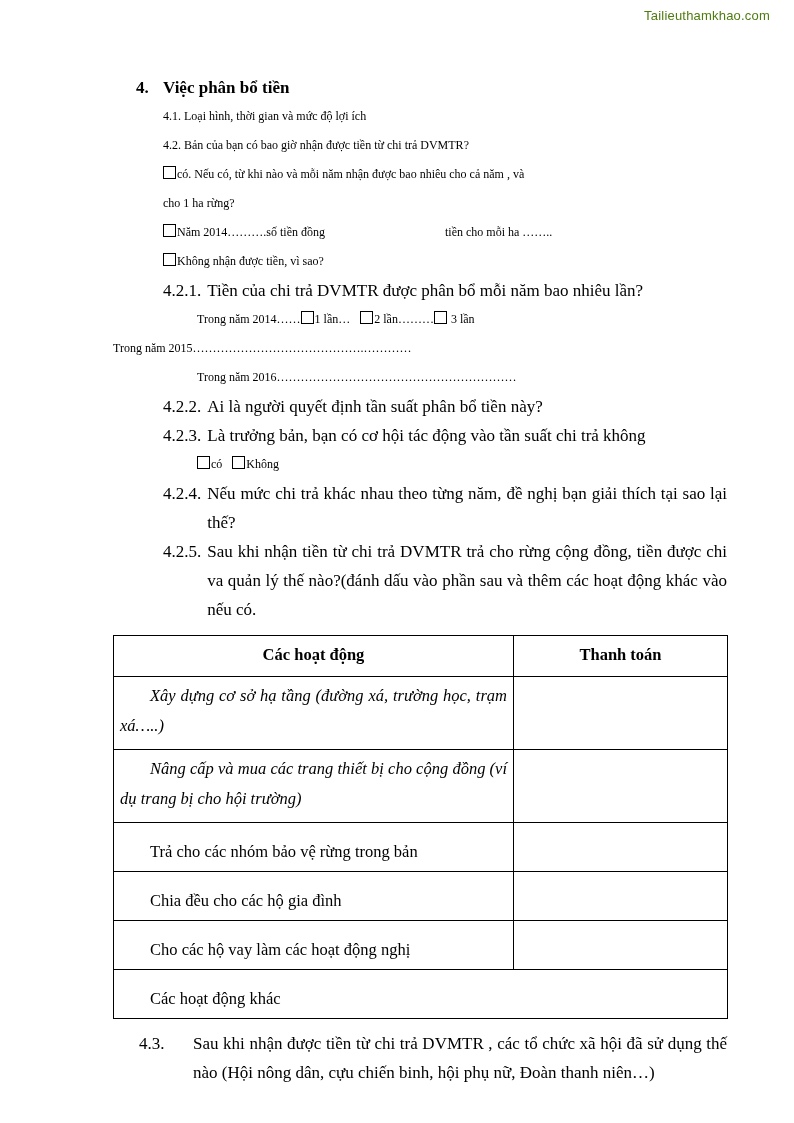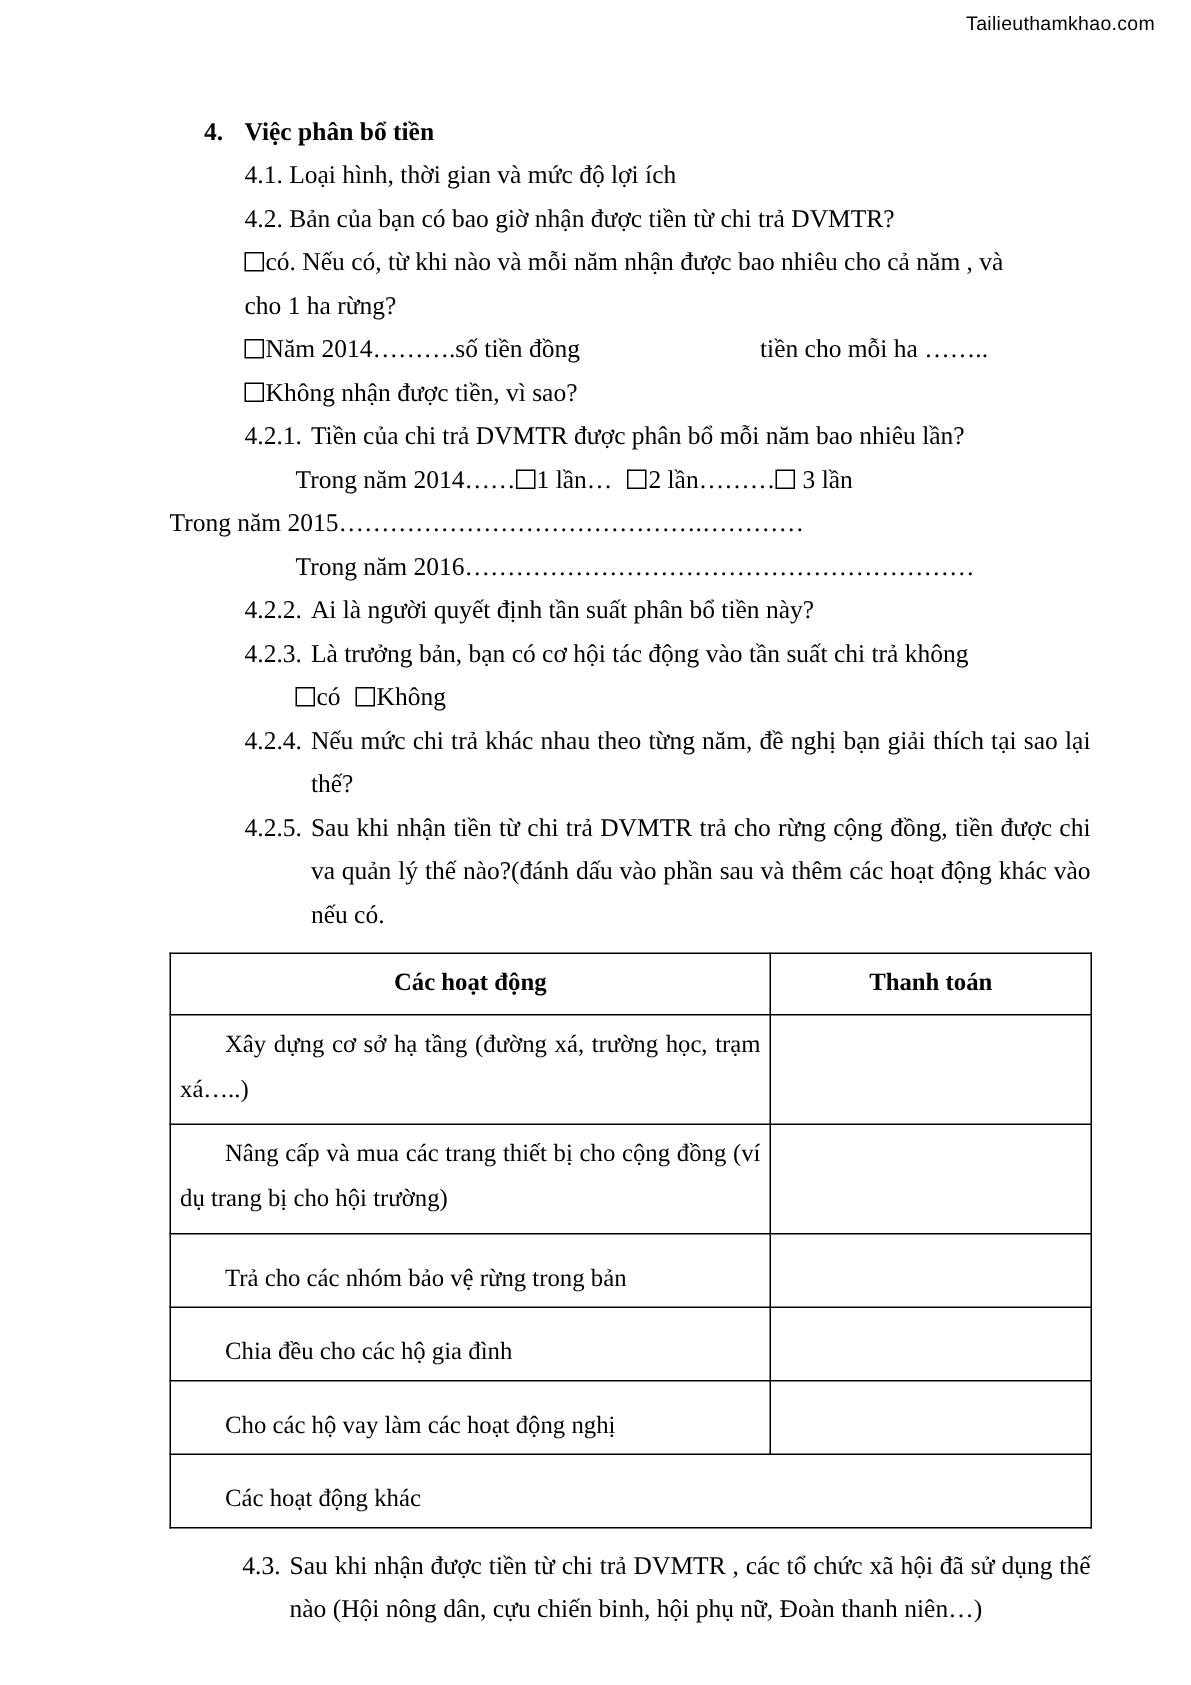--- a/index.html
+++ b/index.html
@@ -28,7 +28,7 @@
     right: 24px;
     font-family: "Liberation Sans", "DejaVu Sans", sans-serif;
     font-size: 13px;
-    color: #000000;
+    color: #4d7c0f;
     letter-spacing: 0.2px;
     white-space: nowrap;
   }

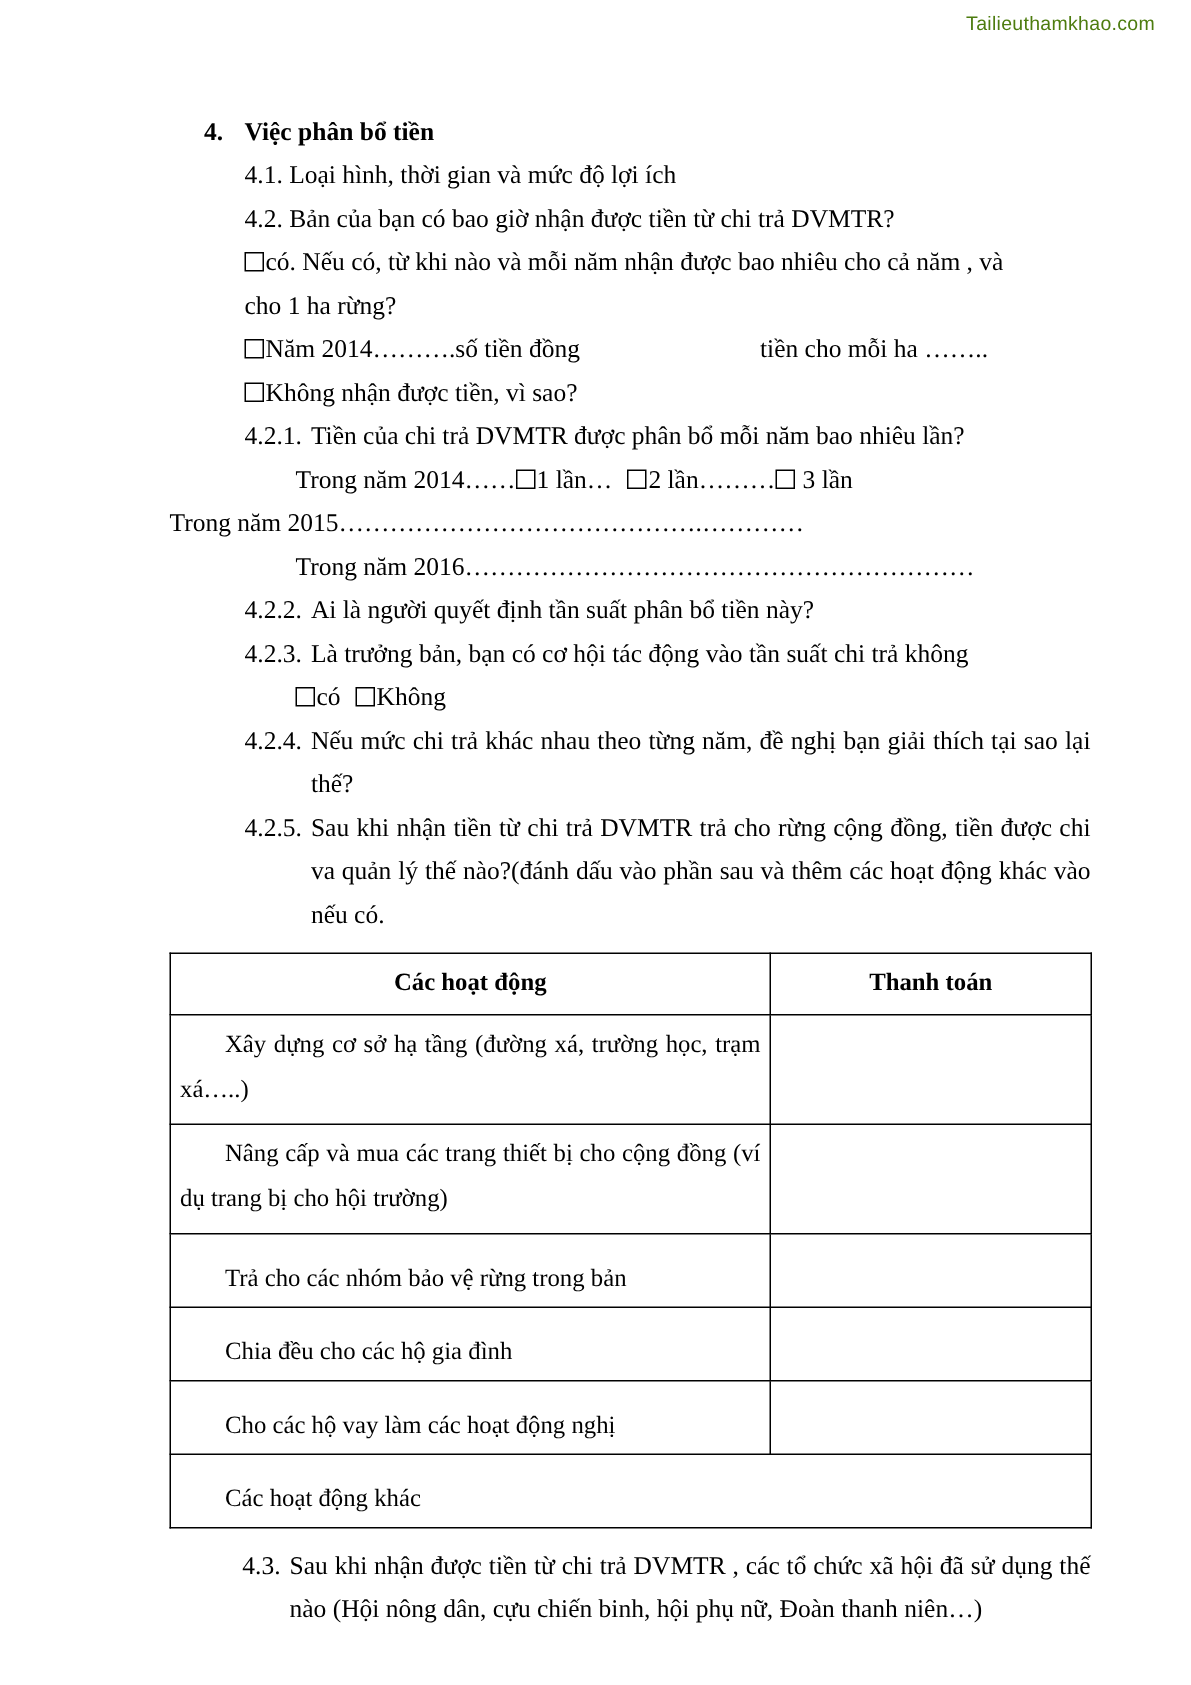--- a/index.html
+++ b/index.html
@@ -58,7 +58,7 @@
 
   
   .row {
-    font-size: 17px;
+    font-size: 12px;
     line-height: 29px;
     white-space: nowrap;
   }

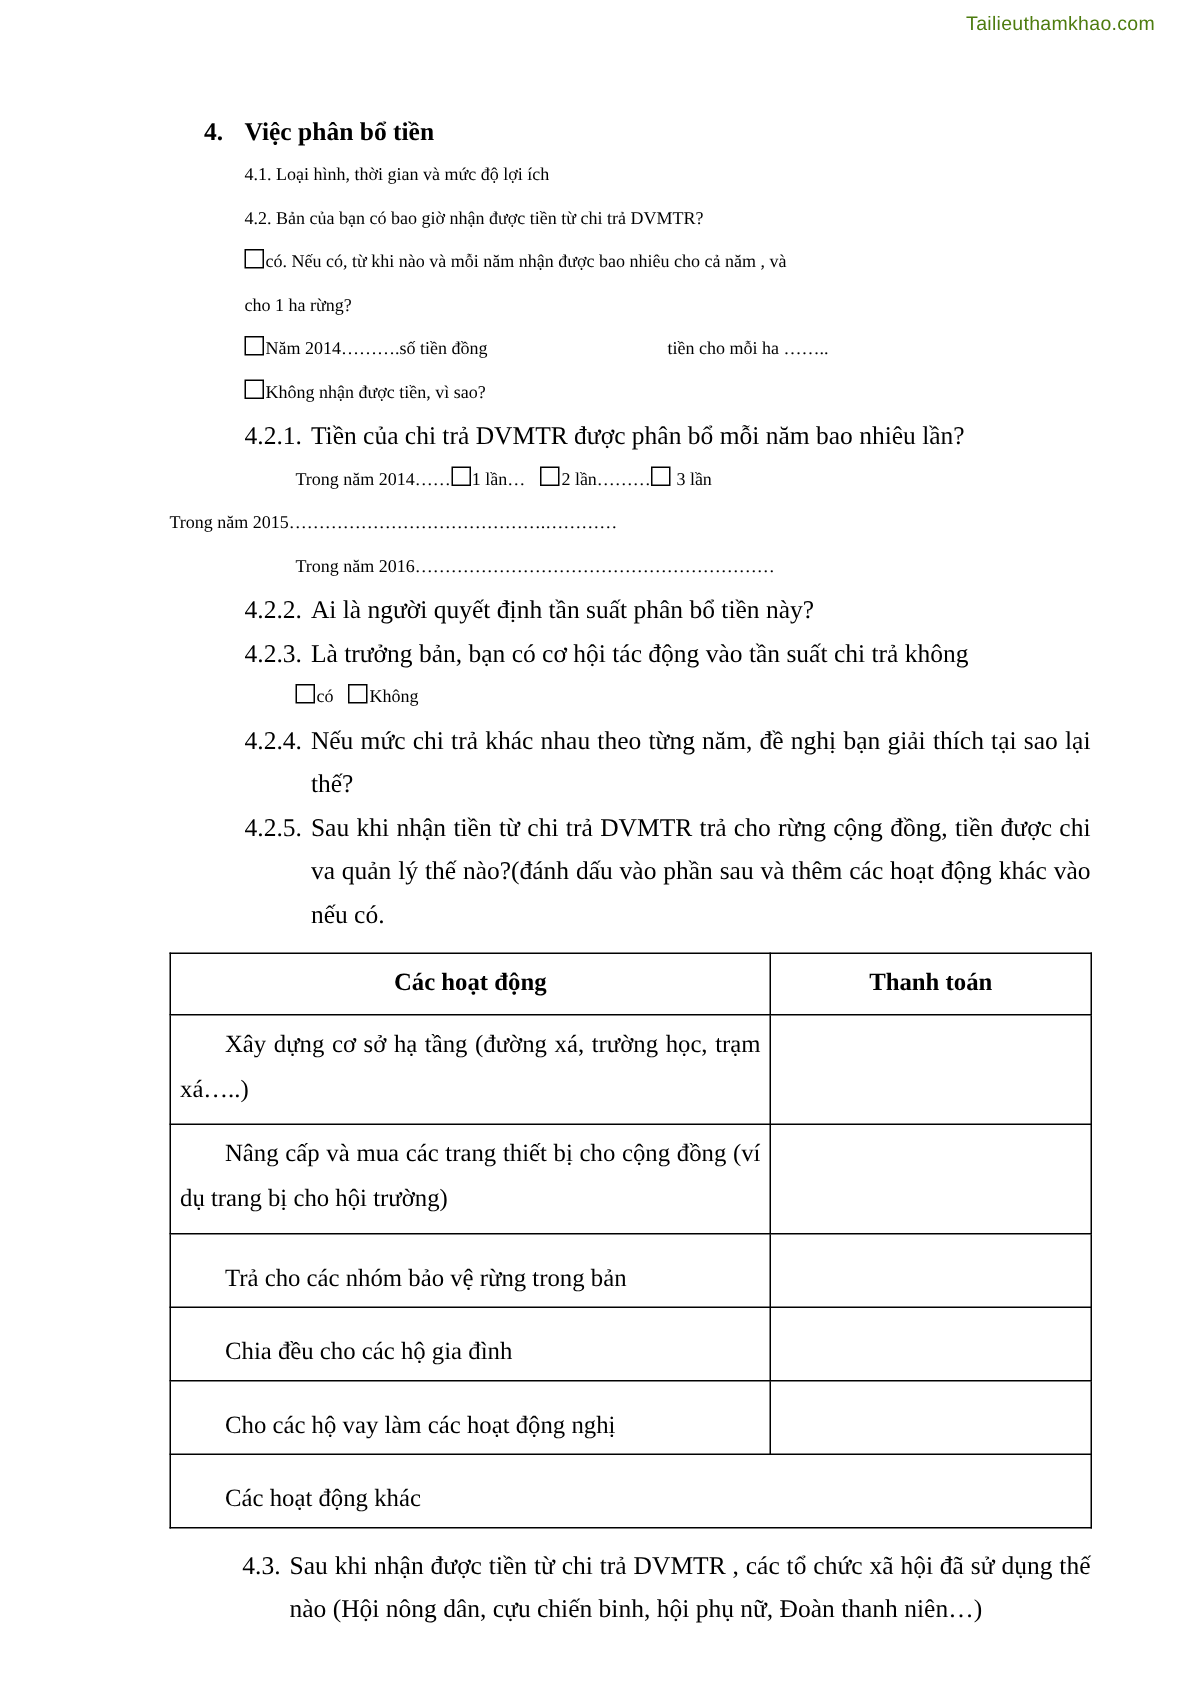--- a/index.html
+++ b/index.html
@@ -141,7 +141,7 @@
   }
   td.act.single { text-align: left; }
   td.pay { }
-  tr.tall td { height: 62px; }
+  tr.tall td { height: 62px; font-style: italic; }
   tr.short td { height: 30px; line-height: 30px; padding-top: 14px; padding-bottom: 4px; }
   td.full { text-indent: 30px; height: 30px; }
 

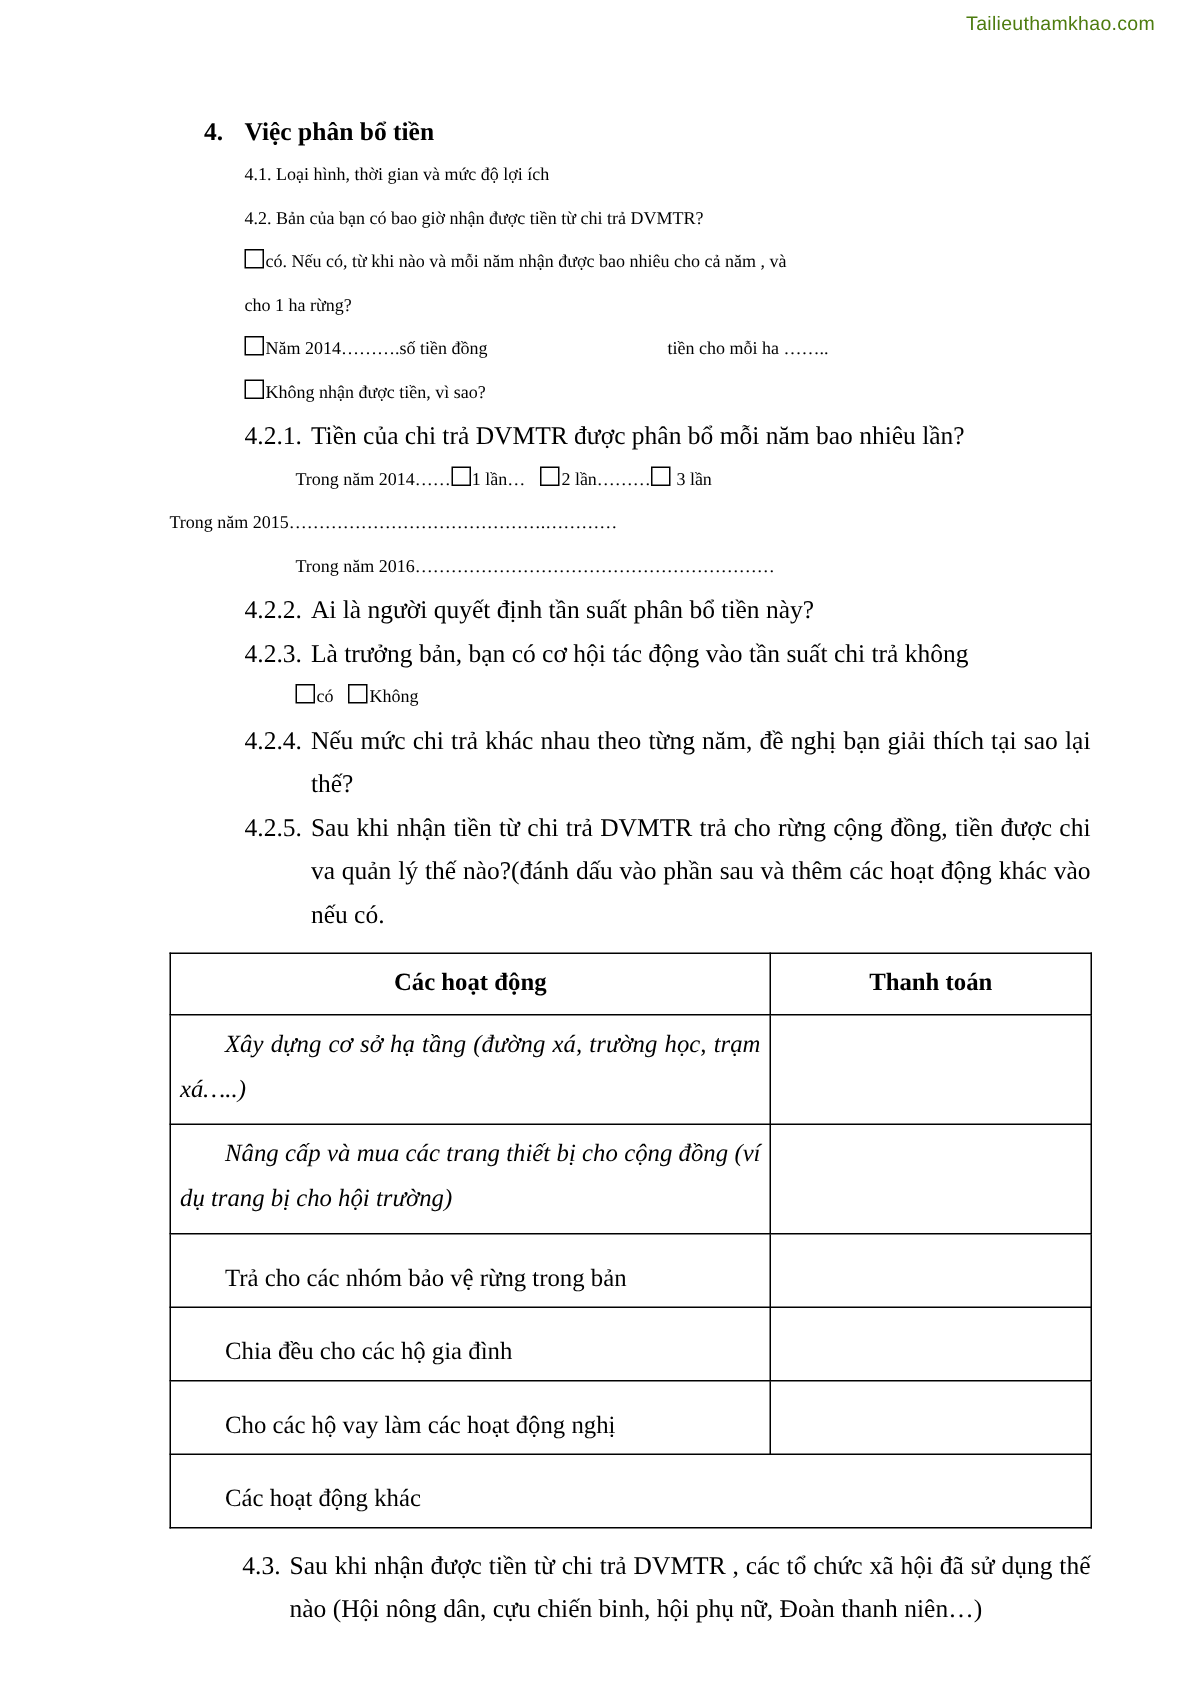--- a/index.html
+++ b/index.html
@@ -86,7 +86,7 @@
     text-align-last: left;
   }
   .qblock.wide { margin-left: 26px; }
-  .qblock.wide .lbl { flex: 0 0 48px; text-align: right; }
+  .qblock.wide .lbl { flex: 0 0 48px; }
 
   
   .cbx {

